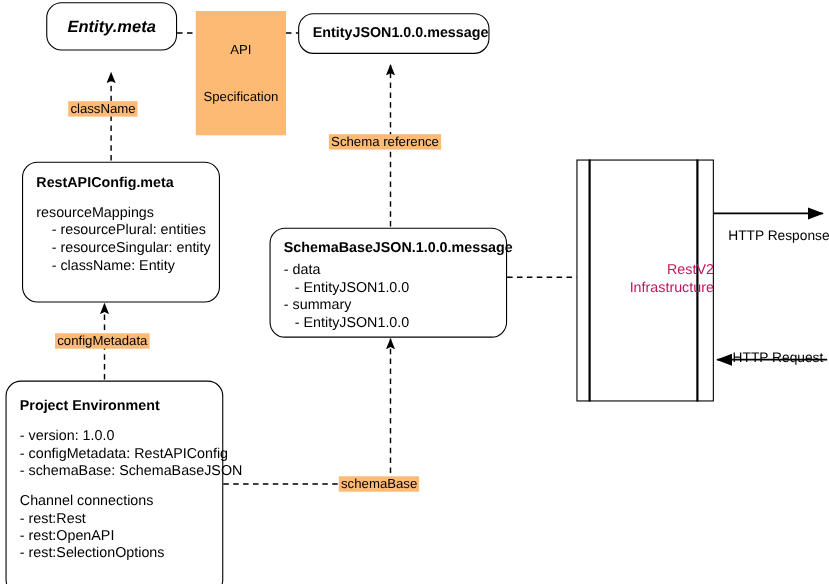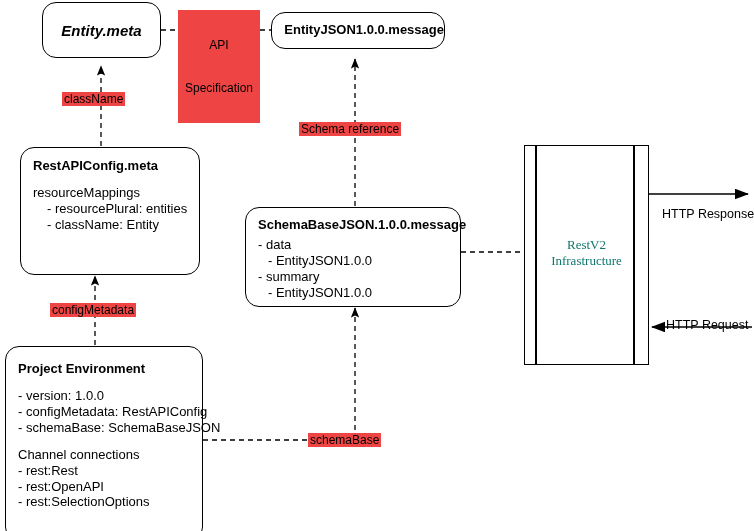--- a/index.html
+++ b/index.html
@@ -162,7 +162,7 @@
     </g>
   </svg>
 
-  <div class="node node-center" style="left:42px; top:2px; width:119px; height:56px;">
+  <div class="node node-center" style="left:42px; top:2px; width:119px; height:44px;">
     <span class="title-italic">Entity.meta</span>
   </div>
 

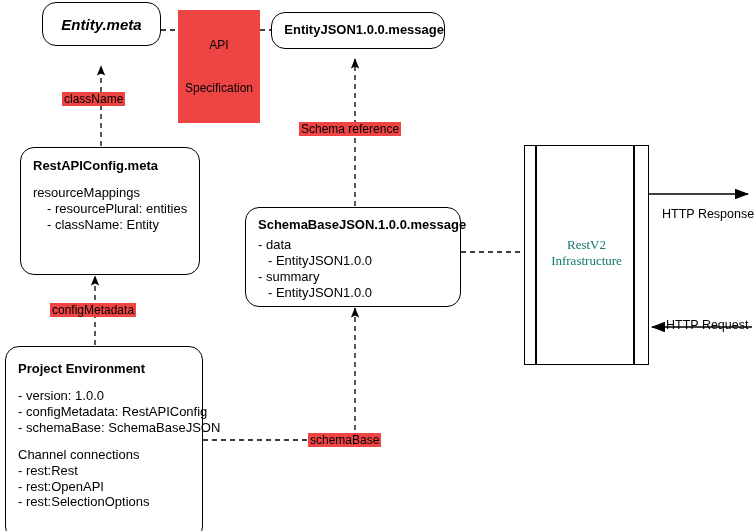--- a/index.html
+++ b/index.html
@@ -71,7 +71,7 @@
     position: absolute;
     font-size: 12px;
     color: #000000;
-    background: #ef4444;
+    background: #fdba74;
     line-height: 1.18;
     text-align: center;
     white-space: pre;

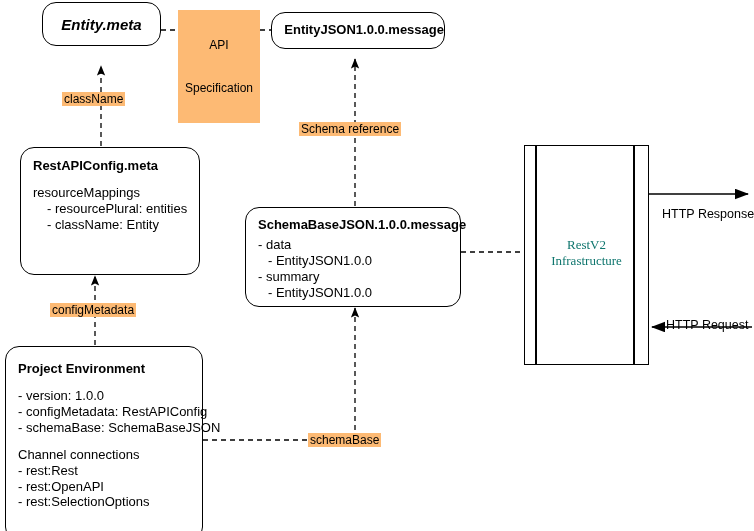--- a/index.html
+++ b/index.html
@@ -175,6 +175,7 @@
     <div class="gap"></div>
     <div class="plain">resourceMappings</div>
     <div class="plain" style="padding-left:14px;">- resourcePlural: entities</div>
+    <div class="plain" style="padding-left:14px;">- resourceSingular: entity</div>
     <div class="plain" style="padding-left:14px;">
       <span>- className:&nbsp;</span><span class="ital">Entity</span>
     </div>

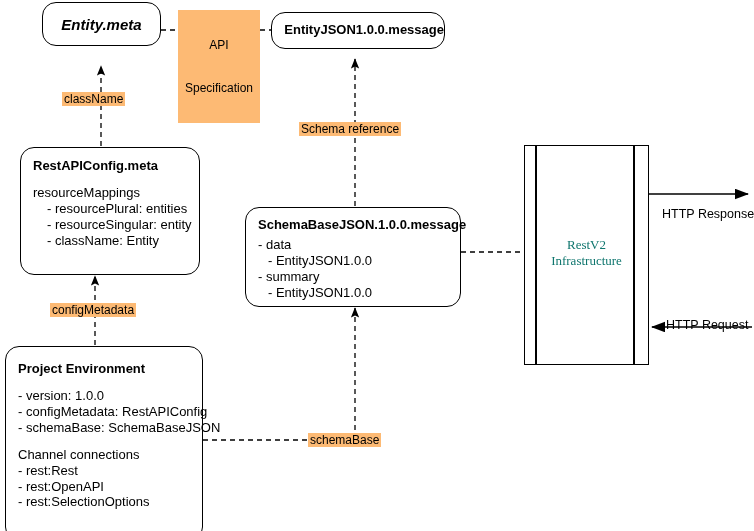--- a/index.html
+++ b/index.html
@@ -101,11 +101,10 @@
     position: absolute;
     left: 0;
     width: 100%;
-    text-align: center;
+    text-align: right;
     font-size: 13px;
-    color: #0f766e;
+    color: #be185d;
     line-height: 1.25;
-    font-family: Liberation Serif, serif;
   }
   .io-label {
     position: absolute;

